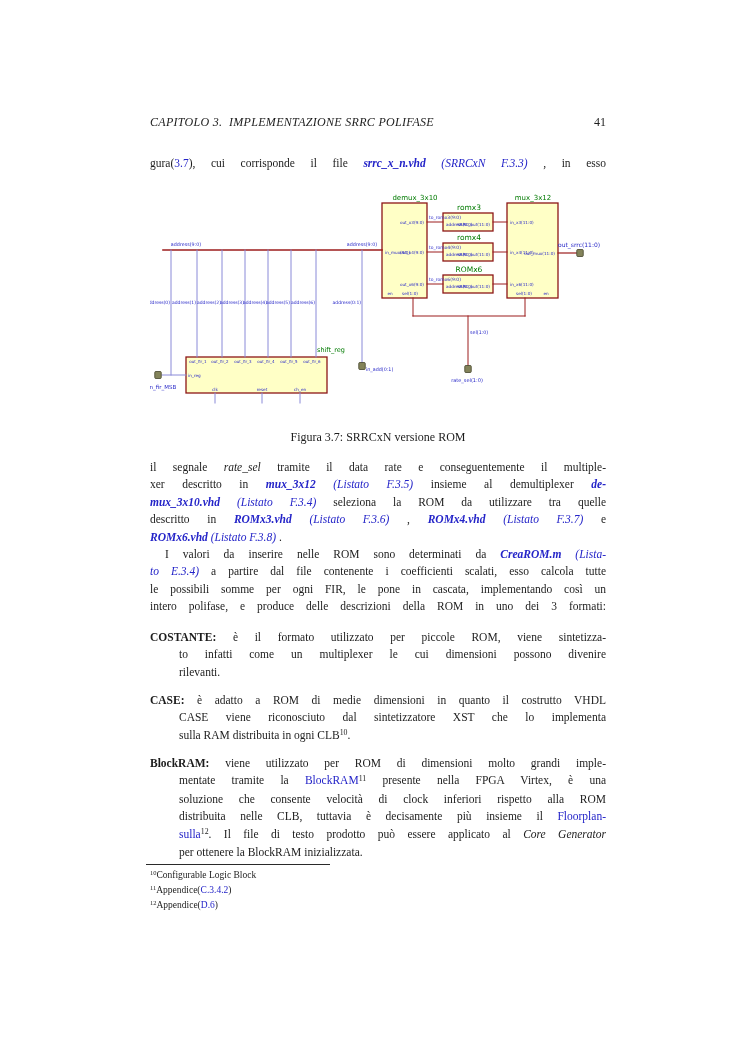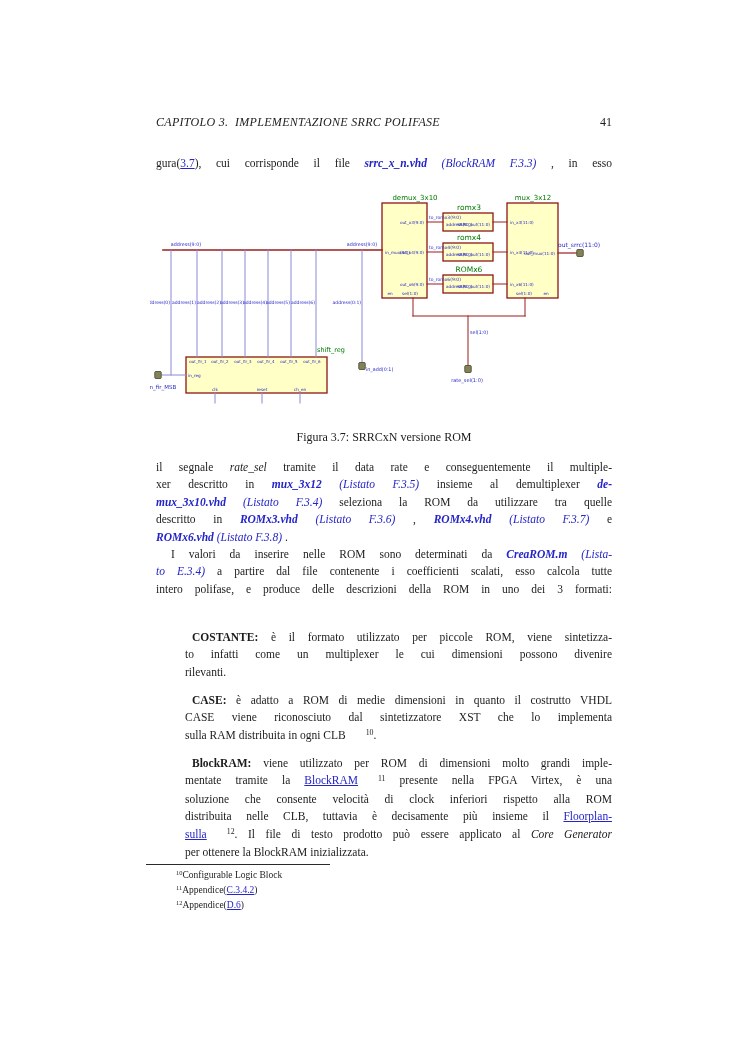--- a/index.html
+++ b/index.html
@@ -6,7 +6,7 @@
   .page{position:relative;width:746px;height:1055px;background:#ffffff;
         font-family:"Liberation Serif",serif;color:#1c1c1c;overflow:hidden;}
   .abs{position:absolute;}
-  .col{left:156px;width:456px;font-size:11.5px;line-height:17.4px;}
+  .col{left:150px;width:456px;font-size:11.5px;line-height:17.4px;}
   .rline{text-align:justify;text-align-last:justify;}
   .rline.noj{text-align-last:left;}
   .seg-i{font-style:italic;}

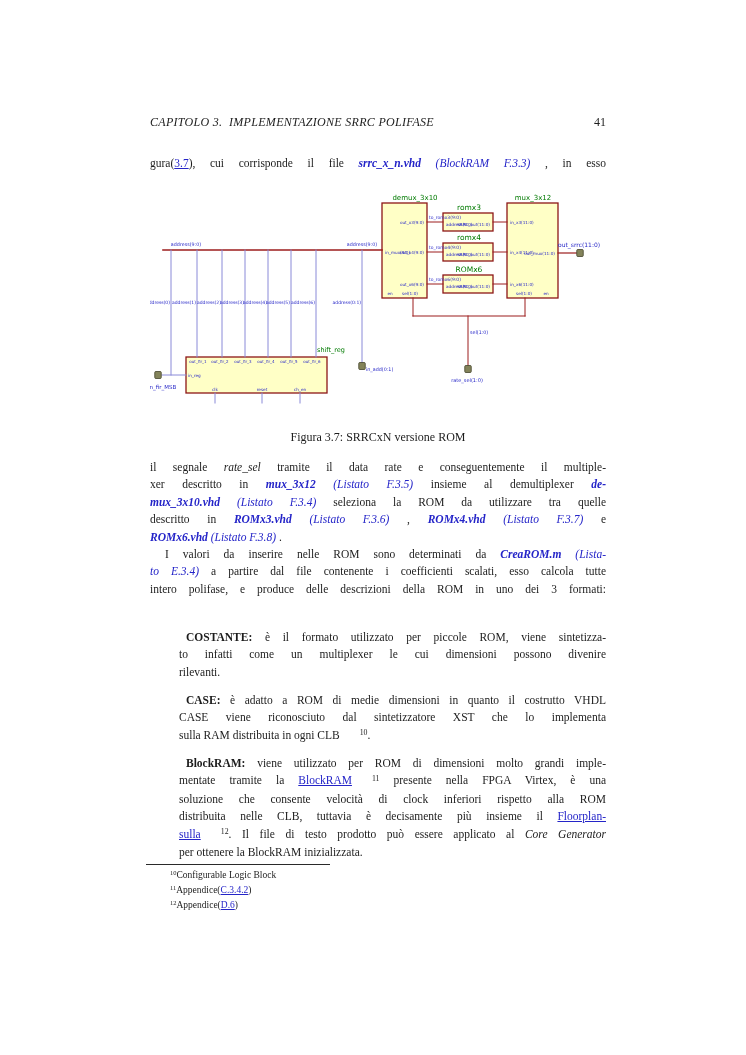--- a/index.html
+++ b/index.html
@@ -11,7 +11,7 @@
   .rline.noj{text-align-last:left;}
   .seg-i{font-style:italic;}
   .seg-b{font-weight:bold;}
-  .seg-l{color:#2424c8;text-decoration:underline;}
+  .seg-l{color:#2424c8;}
   .seg-il{color:#2424c8;font-style:italic;}
   .seg-bil{color:#2424c8;font-style:italic;font-weight:bold;margin-top:32px;}
   .seg-sup{font-size:68%;position:relative;top:-0.45em;margin-left:20px;}

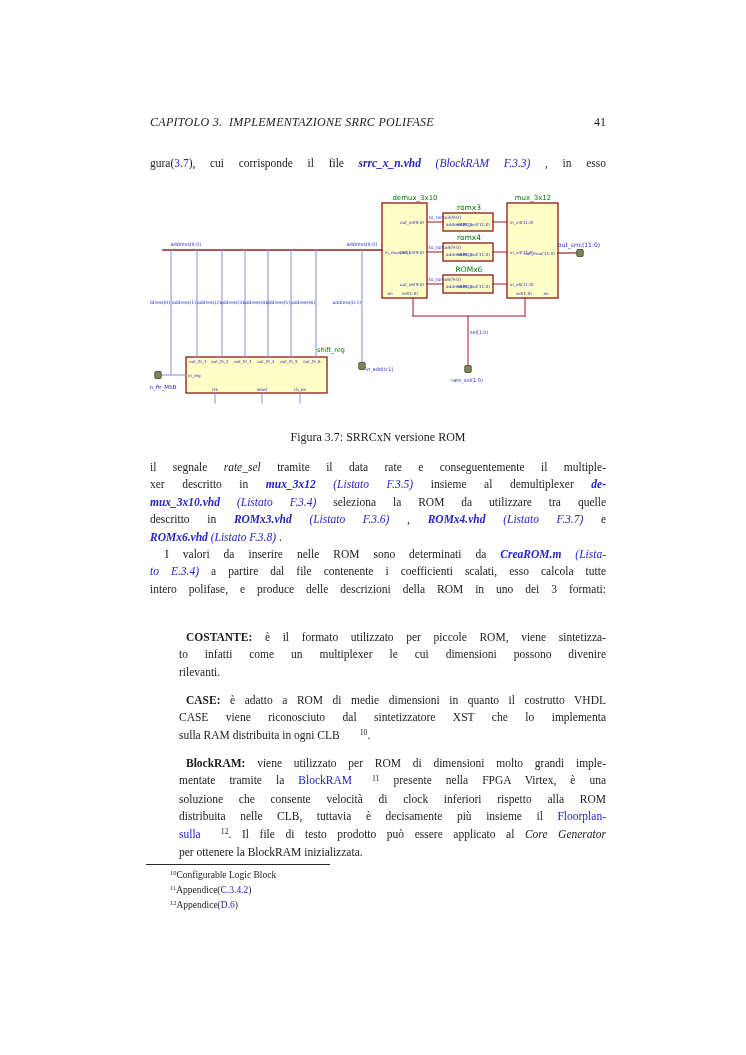--- a/index.html
+++ b/index.html
@@ -38,7 +38,7 @@
   </div>
 
   <div class="abs col" style="top:155px">
-      <div class="rline"><span class="seg-p">gura(</span><span class="seg-l">3.7</span><span class="seg-p">), cui corrisponde il file </span><span class="seg-bil">srrc_x_n.vhd</span><span class="seg-p"> </span><span class="seg-il">(BlockRAM F.3.3)</span><span class="seg-p"> , in esso</span></div>
+      <div class="rline"><span class="seg-p">gura(</span><span class="seg-l">3.7</span><span class="seg-p">), cui corrisponde il file </span><span class="seg-bil">srrc_x_n.vhd</span><span class="seg-p"> </span><span class="seg-il">(SRRCxN F.3.3)</span><span class="seg-p"> , in esso</span></div>
     </div>
 
   <svg id="fig-svg" width="460" height="235" viewBox="150 190 460 235">

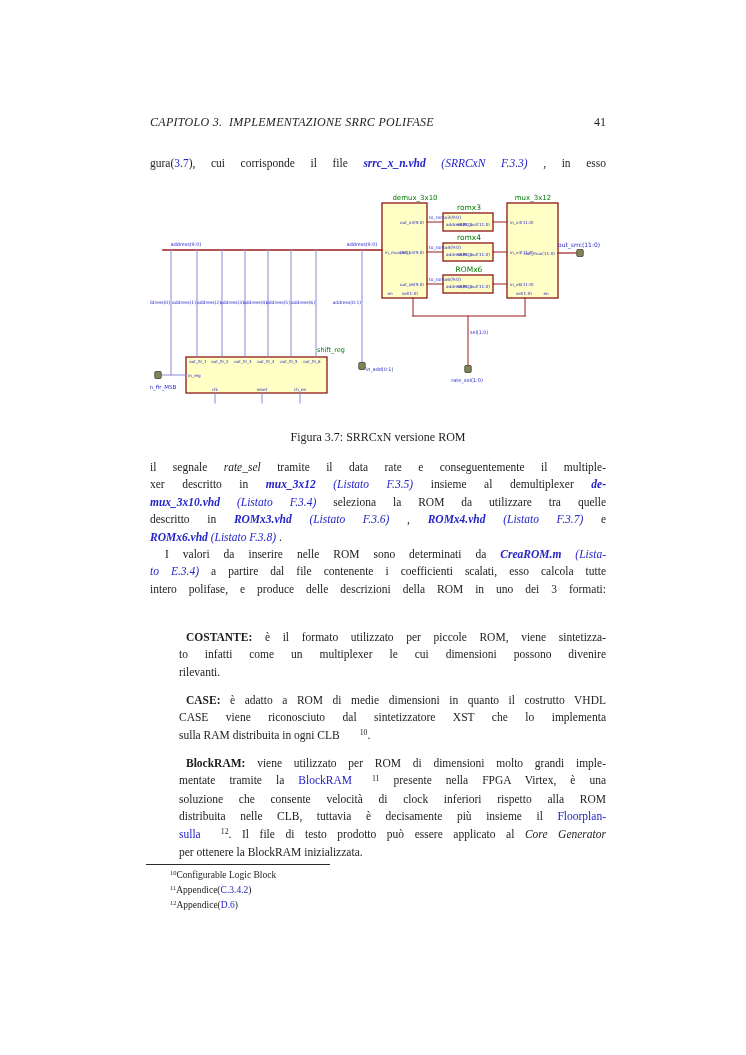--- a/index.html
+++ b/index.html
@@ -142,6 +142,7 @@
   <div class="abs col indent-first" style="top:546px">
       <div class="rline"><span class="seg-p">I valori da inserire nelle ROM sono determinati da </span><span class="seg-bil">CreaROM.m</span><span class="seg-p"> </span><span class="seg-il">(Lista-</span></div>
       <div class="rline"><span class="seg-il">to E.3.4)</span><span class="seg-p"> a partire dal file contenente i coefficienti scalati, esso calcola tutte</span></div>
+      <div class="rline"><span class="seg-p">le possibili somme per ogni FIR, le pone in cascata, implementando così un</span></div>
       <div class="rline"><span class="seg-p">intero polifase, e produce delle descrizioni della ROM in uno dei 3 formati:</span></div>
     </div>
 

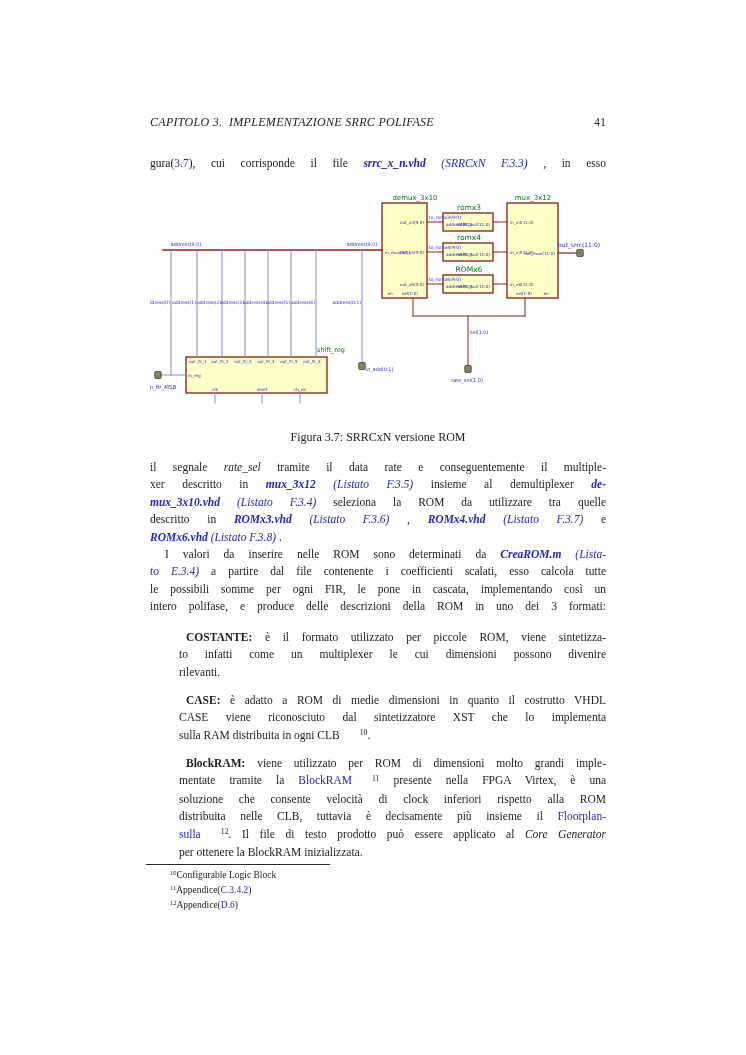--- a/index.html
+++ b/index.html
@@ -20,7 +20,7 @@
   .caption{top:429px;text-align:left;text-align-last:center;font-size:12px;}
   .indent-first .rline:first-child{text-indent:15px;}
   .item{padding-left:29px;box-sizing:border-box;}
-  .item .rline:first-child{text-indent:-29px;margin-left:36px;}
+  .item .rline:first-child{text-indent:-29px;}
   .footnotes{top:868px;font-size:9.5px;line-height:15px;}
   .footnotes .rline{text-align:left;text-align-last:left;}
   .footrule{top:864px;left:146px;width:184px;height:1px;background:#2a2a2a;}

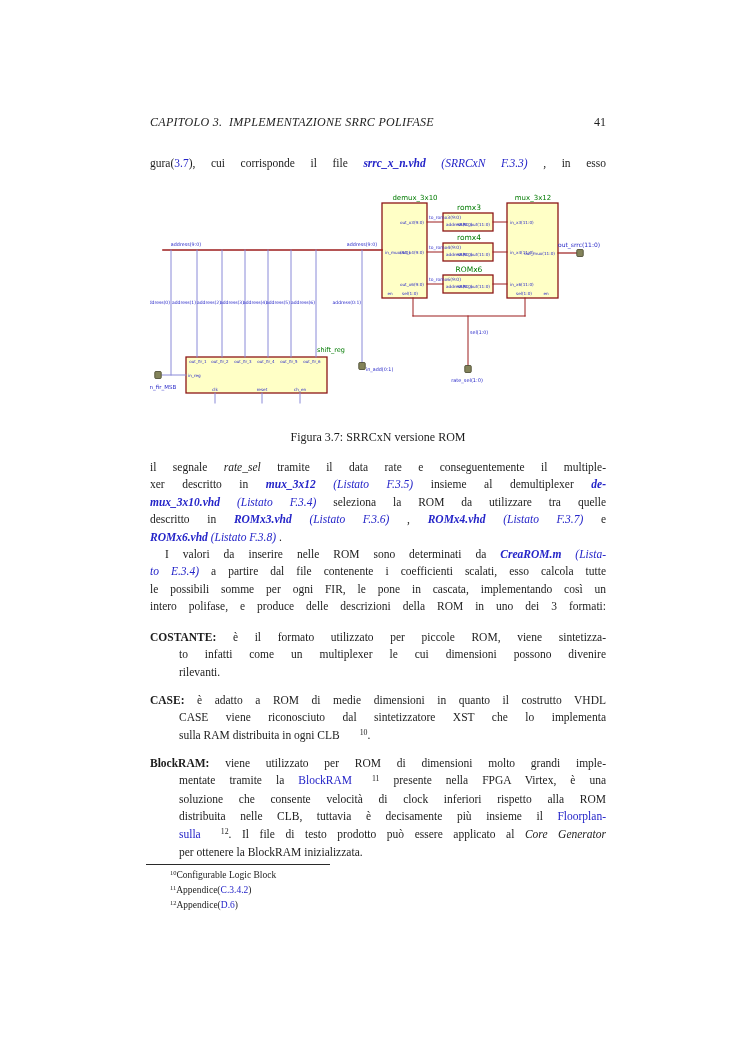--- a/index.html
+++ b/index.html
@@ -14,7 +14,7 @@
   .seg-l{color:#2424c8;}
   .seg-il{color:#2424c8;font-style:italic;}
   .seg-bil{color:#2424c8;font-style:italic;font-weight:bold;margin-top:32px;}
-  .seg-sup{font-size:68%;position:relative;top:-0.45em;margin-left:20px;}
+  .seg-sup{font-size:68%;position:relative;top:-0.45em;}
   .hdr{top:114px;display:flex;justify-content:space-between;font-size:12px;}
   .hdr .title{font-style:italic;white-space:pre;letter-spacing:0.3px;}
   .caption{top:429px;text-align:left;text-align-last:center;font-size:12px;}

